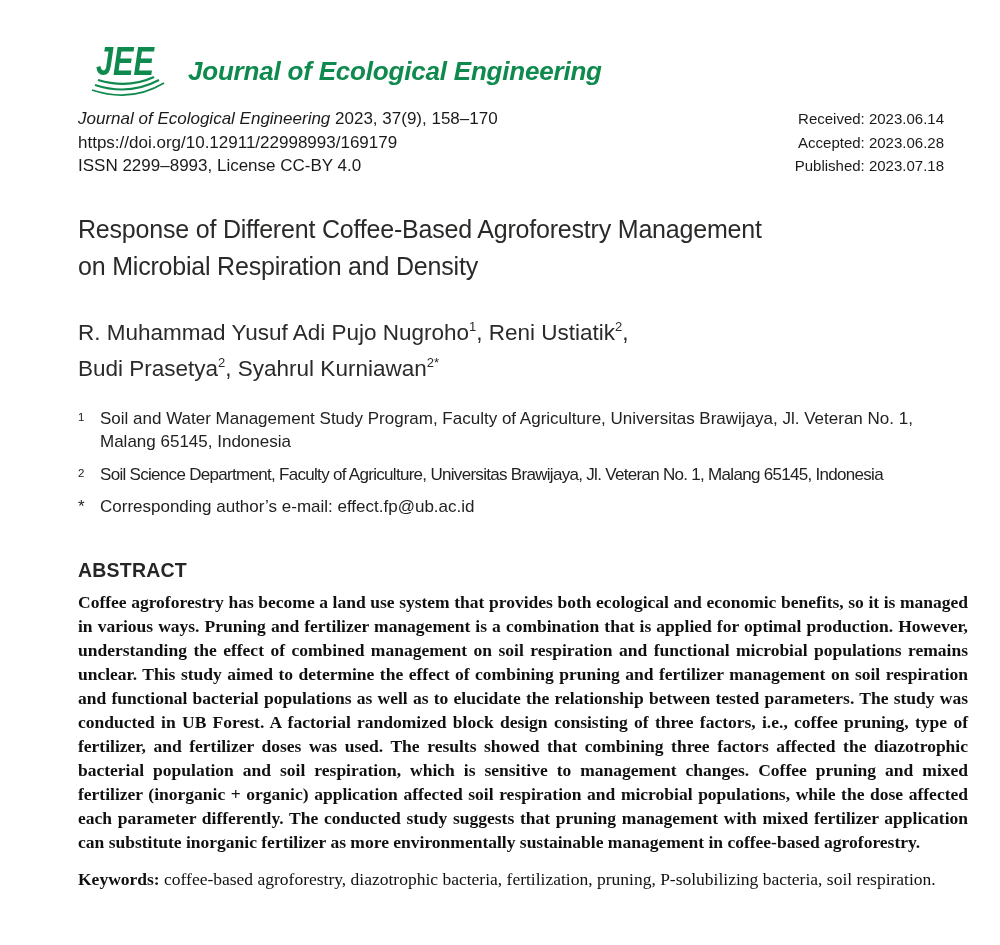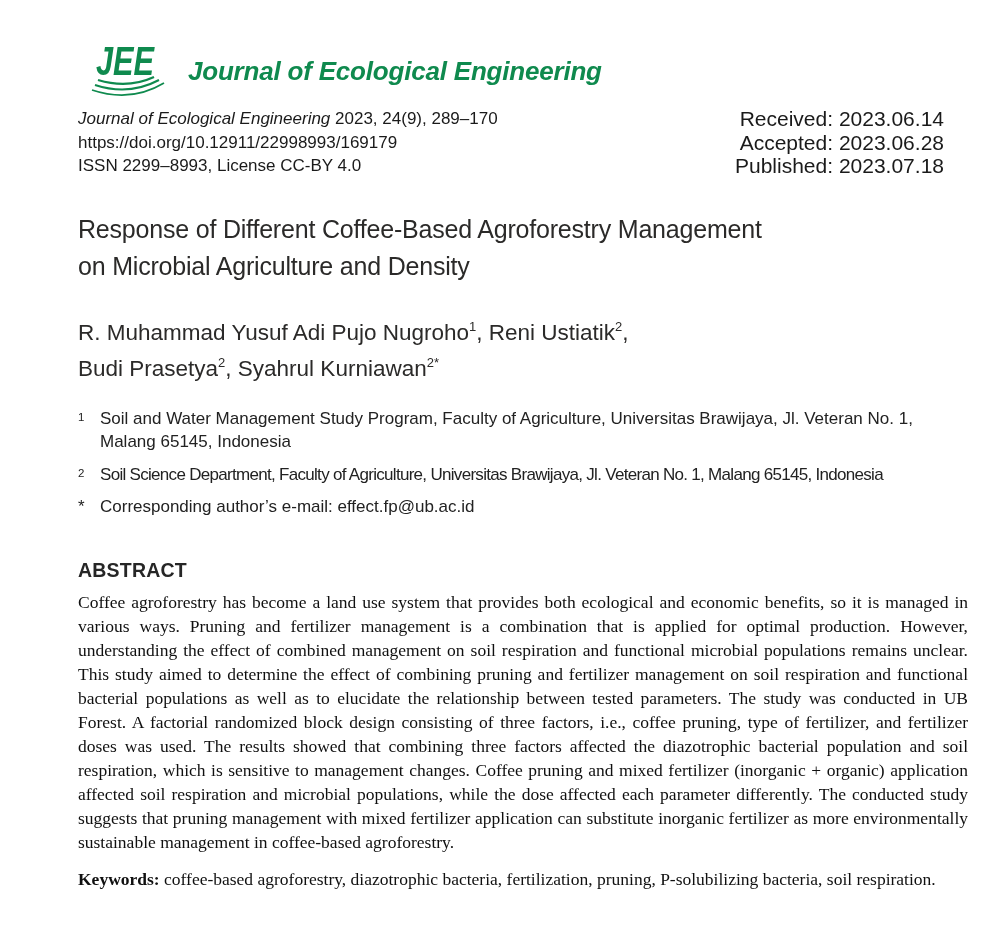--- a/index.html
+++ b/index.html
@@ -138,7 +138,7 @@
 
     <div class="meta-row">
       <div class="citation-block">
-        <div><span class="it">Journal of Ecological Engineering</span><span> 2023, 24(9), 289–170</span></div>
+        <div><span class="it">Journal of Ecological Engineering</span><span> 2023, 37(9), 158–170</span></div>
         <div>https://doi.org/10.12911/22998993/169179</div>
         <div>ISSN 2299–8993, License CC-BY 4.0</div>
       </div>

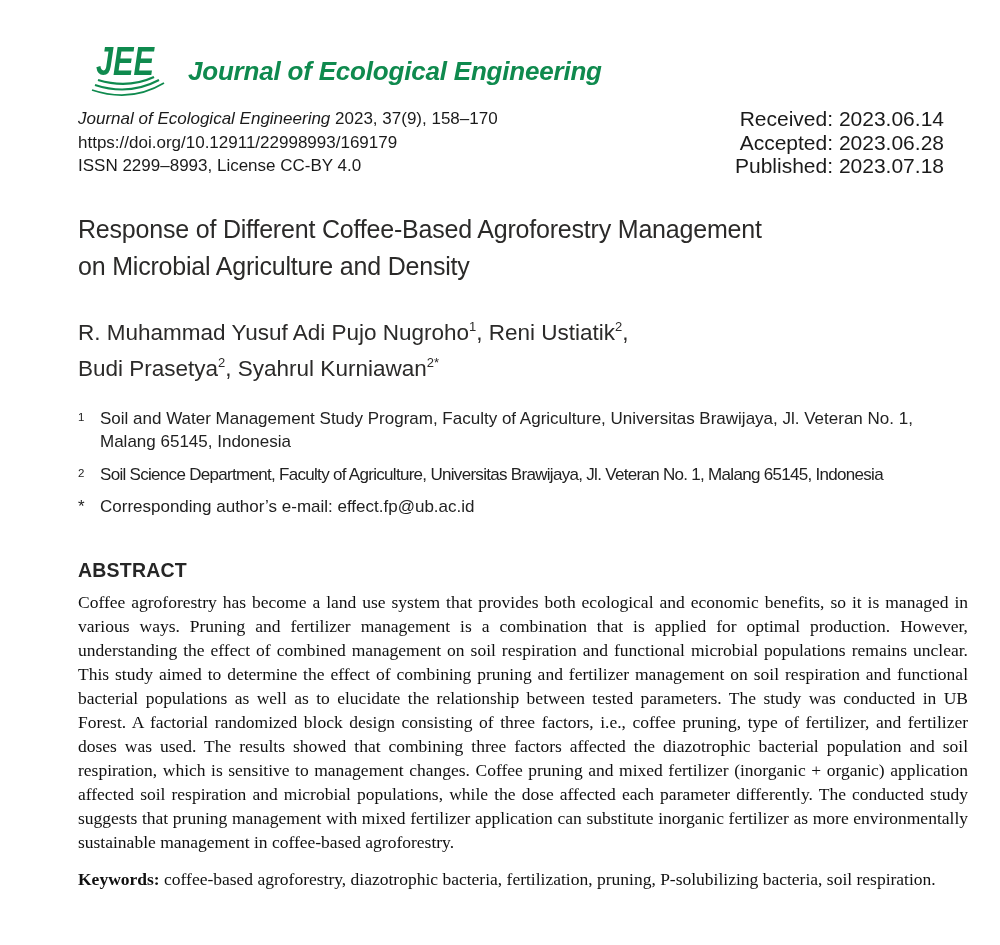--- a/index.html
+++ b/index.html
@@ -47,7 +47,7 @@
   .citation-block { font-size: 17px; line-height: 23.5px; color: #1a1a1a; }
   .citation-block .it { font-style: italic; }
   .dates-block {
-    font-size: 21px;
+    font-size: 15px;
     line-height: 23.5px;
     text-align: right;
     padding-right: 24px;

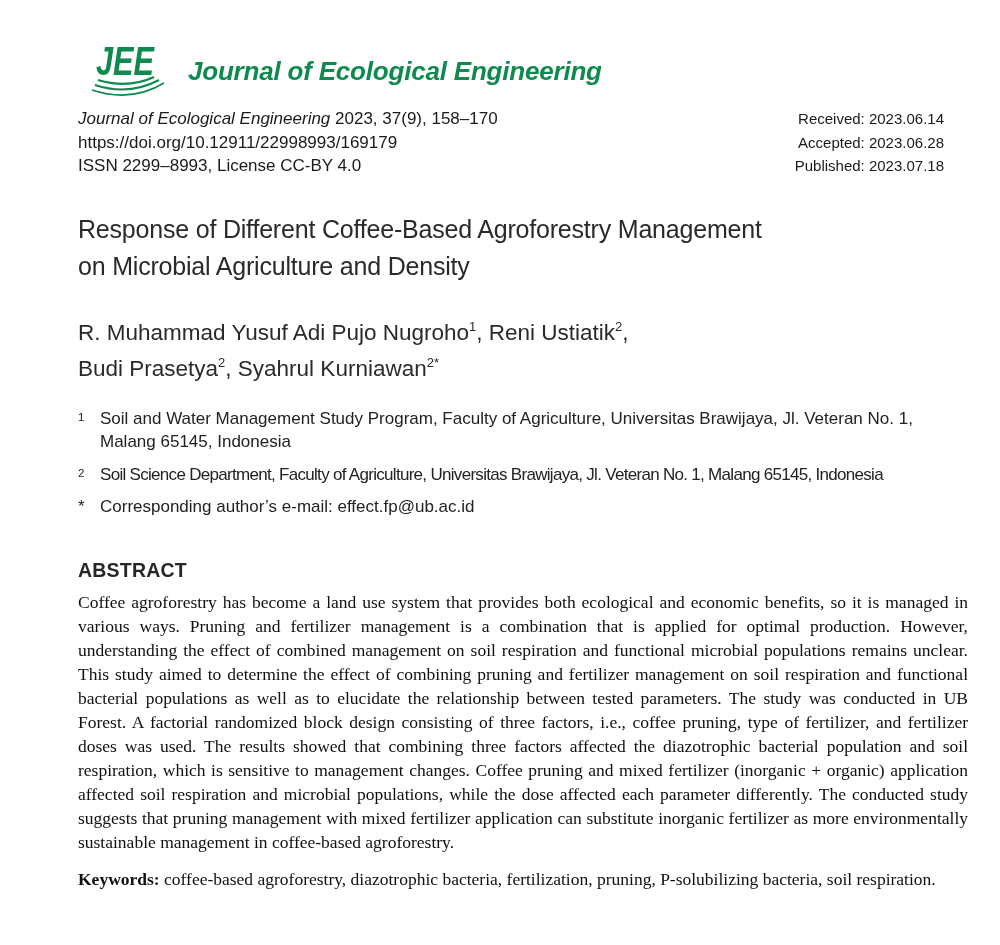--- a/index.html
+++ b/index.html
@@ -149,7 +149,7 @@
       </div>
     </div>
 
-    <h1 class="article-title"><span>Response of Different Coffee-Based Agroforestry Management</span><br><span>on Microbial Agriculture and Density</span></h1>
+    <h1 class="article-title"><span>Response of Different Coffee-Based Agroforestry Management</span><br><span>on Microbial Respiration and Density</span></h1>
 
     <div class="authors">
       <div><span>R. Muhammad Yusuf Adi Pujo Nugroho</span><sup>1</sup><span>, </span><span>Reni Ustiatik</span><sup>2</sup><span>,</span></div>

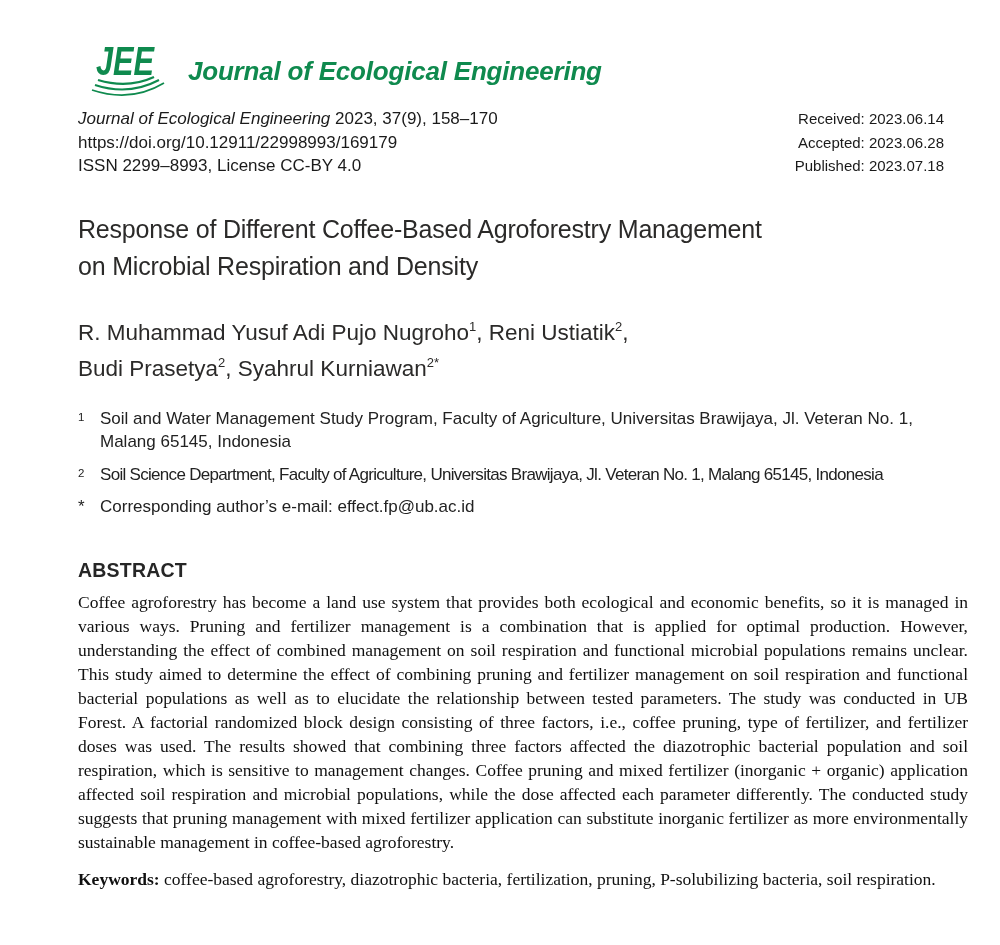--- a/index.html
+++ b/index.html
@@ -105,6 +105,7 @@
     text-align: justify;
     color: #101010;
     hyphens: auto;
+    font-weight: bold;
     -webkit-hyphens: auto;
   }
 

